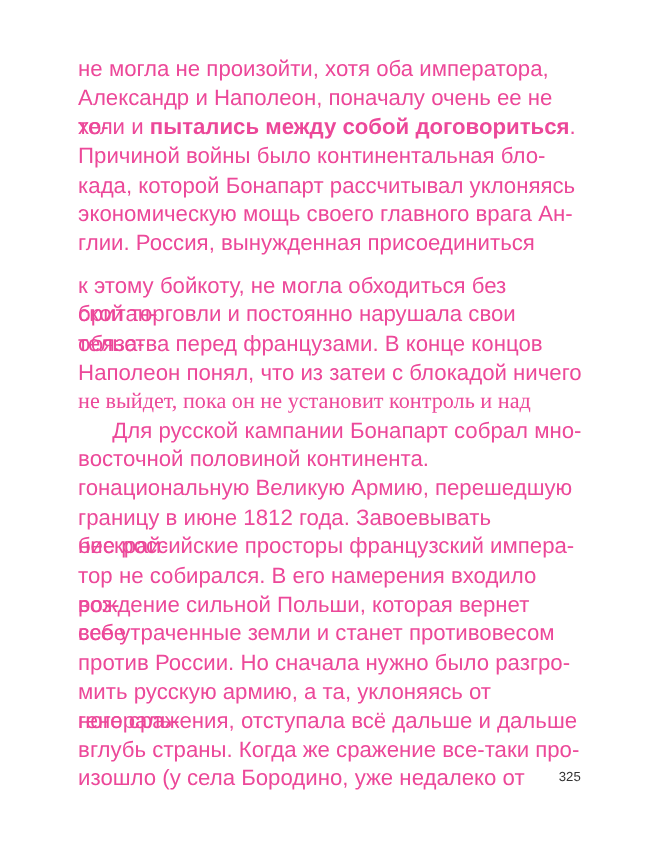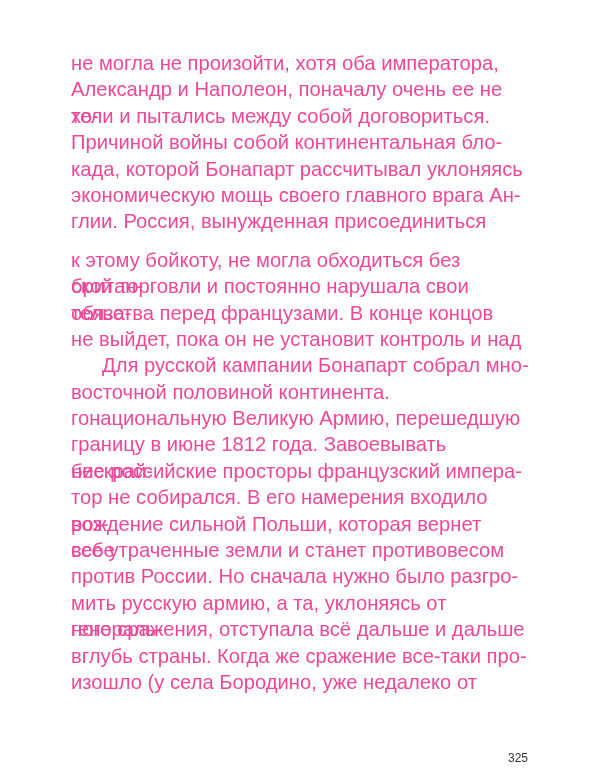--- a/index.html
+++ b/index.html
@@ -16,7 +16,7 @@
   .line.last { text-align-last: left; }
   .line.indent { padding-left: 31px; }
   .line > span { white-space: normal; }
-  .line .bold { font-weight: normal; }
+  .line .bold { font-weight: bold; }
   .pagenum {
     position: absolute; right: 72px; top: 751px;
     font-family: "Liberation Sans", sans-serif; font-size: 12px; color: #333;

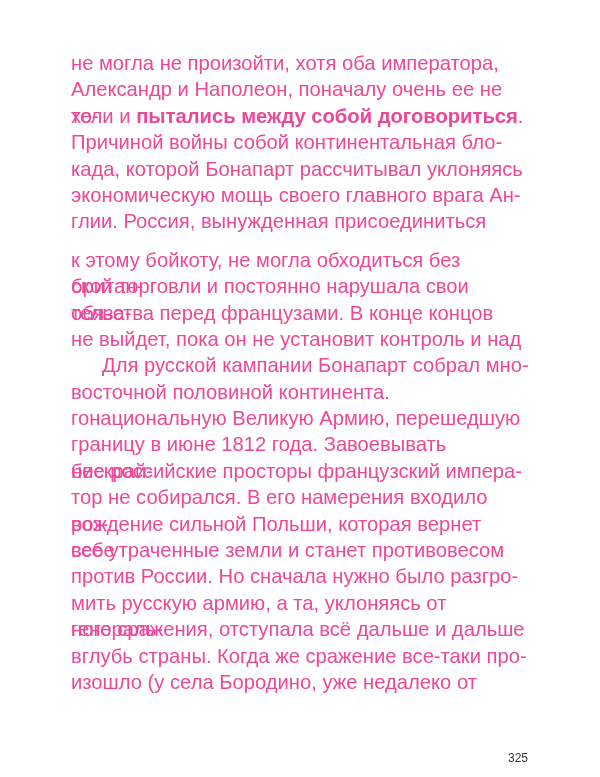--- a/index.html
+++ b/index.html
@@ -29,7 +29,7 @@
   <span class="line" style="text-align-last: left; text-align: left;"><span>не могла не произойти, хотя оба императора,</span></span>
   <span class="line" style="text-align-last: left; text-align: left;"><span>Александр и Наполеон, поначалу очень ее не хо-</span></span>
   <span class="line" style="word-spacing: 0.003125px; text-align-last: left; text-align: left;"><span>тели и </span><span class="bold">пытались между собой договориться</span><span>.</span></span>
-  <span class="line" style="text-align-last: left; text-align: left;"><span>Причиной войны собой континентальная бло-</span></span>
+  <span class="line" style="text-align-last: left; text-align: left;"><span>Причиной войны было континентальная бло-</span></span>
   <span class="line" style="text-align-last: left; text-align: left;"><span>када, которой Бонапарт рассчитывал уклоняясь</span></span>
   <span class="line" style="text-align-last: left; text-align: left;"><span>экономическую мощь своего главного врага Ан-</span></span>
   <span class="line" style="text-align-last: left; text-align: left;"><span>глии. Россия, вынужденная присоединиться</span></span>

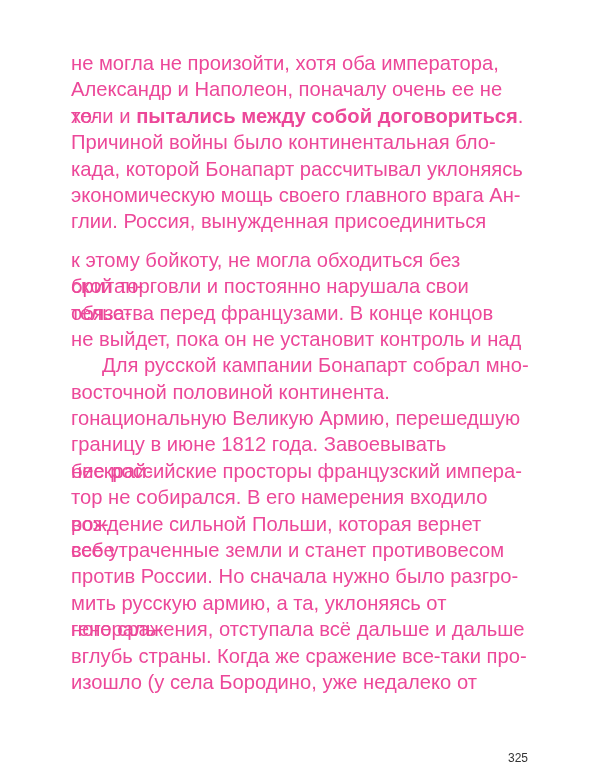--- a/index.html
+++ b/index.html
@@ -36,6 +36,7 @@
   <span class="line" style="text-align-last: left; text-align: left; margin-top: 12px;"><span>к этому бойкоту, не могла обходиться без британ-</span></span>
   <span class="line" style="text-align-last: left; text-align: left;"><span>ской торговли и постоянно нарушала свои обяза-</span></span>
   <span class="line" style="text-align-last: left; text-align: left;"><span>тельства перед французами. В конце концов</span></span>
+  <span class="line" style="text-align-last: left; text-align: left;"><span>Наполеон понял, что из затеи с блокадой ничего</span></span>
   <span class="line" style="text-align-last: left; text-align: center;"><span>не выйдет, пока он не установит контроль и над</span></span>
   <span class="line indent" style="text-align-last: left; text-align: left;"><span>Для русской кампании Бонапарт собрал мно-</span></span>
   <span class="line last"><span>восточной половиной континента.</span></span>

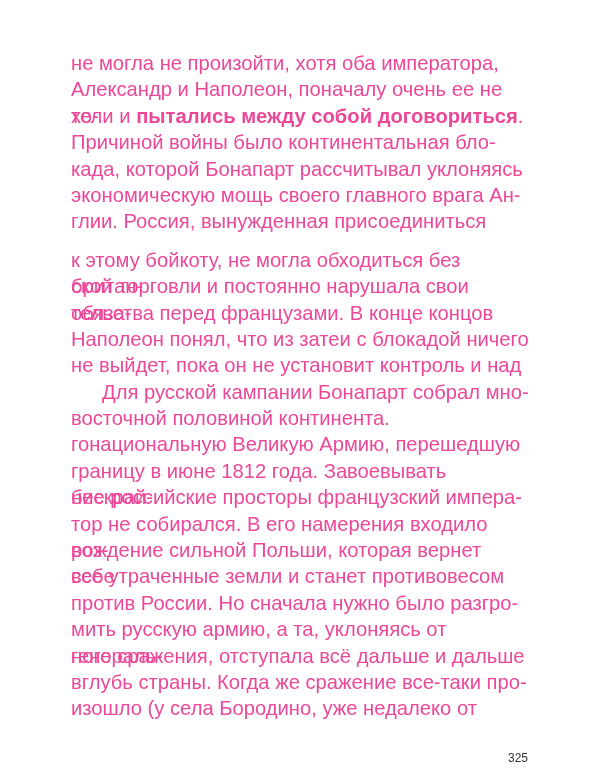--- a/index.html
+++ b/index.html
@@ -37,7 +37,7 @@
   <span class="line" style="text-align-last: left; text-align: left;"><span>ской торговли и постоянно нарушала свои обяза-</span></span>
   <span class="line" style="text-align-last: left; text-align: left;"><span>тельства перед французами. В конце концов</span></span>
   <span class="line" style="text-align-last: left; text-align: left;"><span>Наполеон понял, что из затеи с блокадой ничего</span></span>
-  <span class="line" style="text-align-last: left; text-align: center;"><span>не выйдет, пока он не установит контроль и над</span></span>
+  <span class="line" style="text-align-last: left; text-align: center; font-family: Liberation Serif, serif;"><span>не выйдет, пока он не установит контроль и над</span></span>
   <span class="line indent" style="text-align-last: left; text-align: left;"><span>Для русской кампании Бонапарт собрал мно-</span></span>
   <span class="line last"><span>восточной половиной континента.</span></span>
   <span class="line" style="text-align-last: left; text-align: left;"><span>гонациональную Великую Армию, перешедшую</span></span>

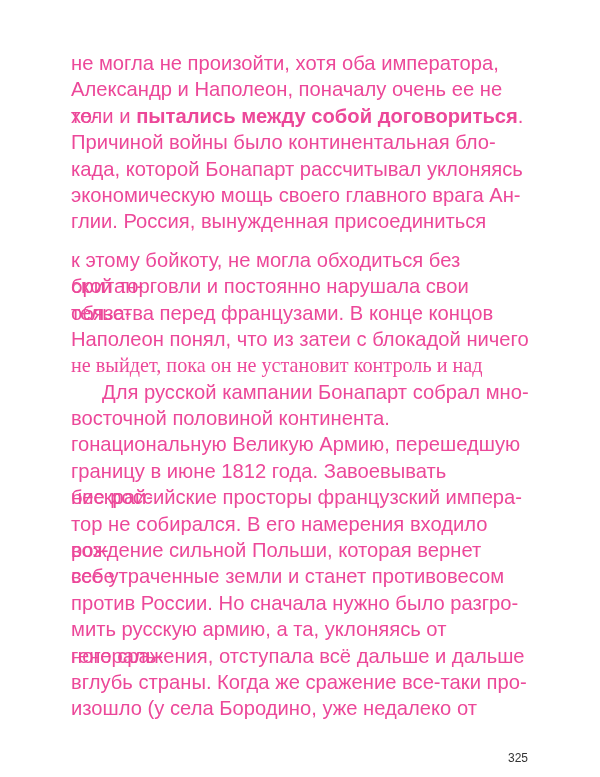--- a/index.html
+++ b/index.html
@@ -18,7 +18,7 @@
   .line > span { white-space: normal; }
   .line .bold { font-weight: bold; }
   .pagenum {
-    position: absolute; right: 72px; top: 751px;
+    position: absolute; right: 72px; top: 699px;
     font-family: "Liberation Sans", sans-serif; font-size: 12px; color: #333;
   }
 </style>

